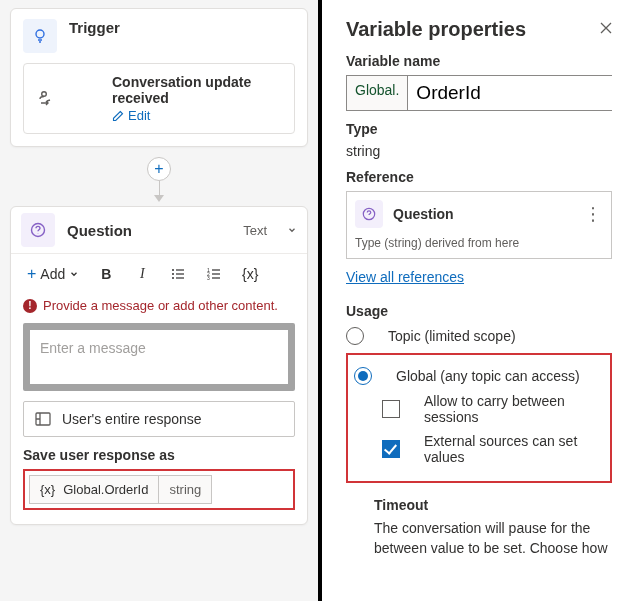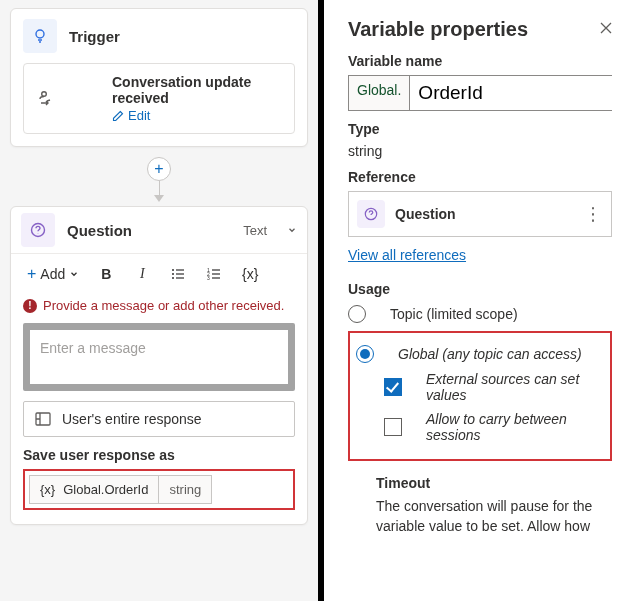--- a/index.html
+++ b/index.html
@@ -42,7 +42,7 @@
   }
   .node-header {
     display: flex;
-    align-items: center;
+    align-items: flex-start;
     padding: 10px 12px;
   }
   .icon-box {

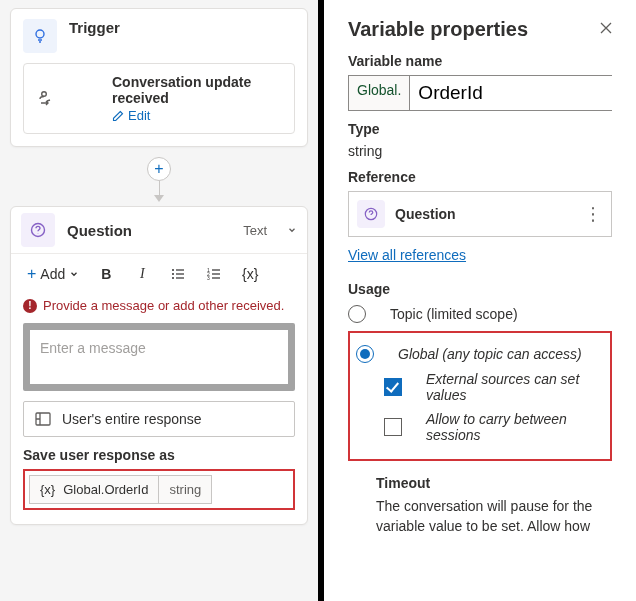--- a/index.html
+++ b/index.html
@@ -28,7 +28,7 @@
     height: 601px;
     background: #fff;
     padding: 18px 24px 0 24px;
-    border-left: 6px solid #000000;
+    border-left: 4px solid #000000;
     overflow: hidden;
   }
 

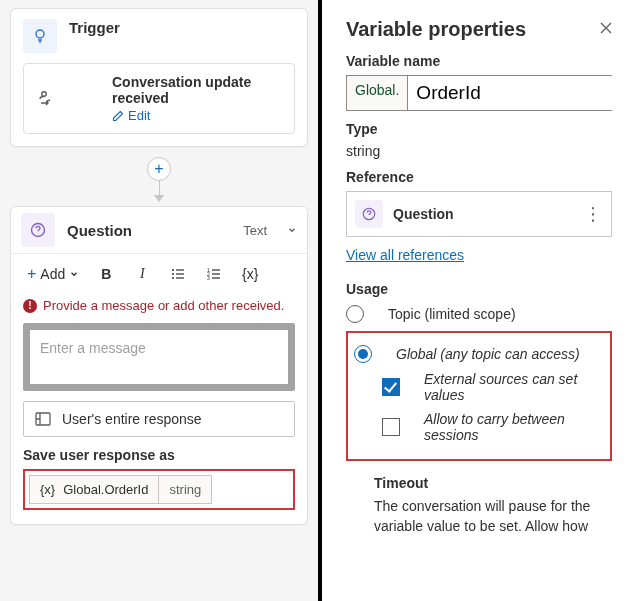--- a/index.html
+++ b/index.html
@@ -397,6 +397,7 @@
       <div class="ref-title">Question</div>
       <div class="ref-menu">⋮</div>
     </div>
+    <div class="ref-note">Type (string) derived from here</div>
   </div>
   <span class="link">View all references</span>
 

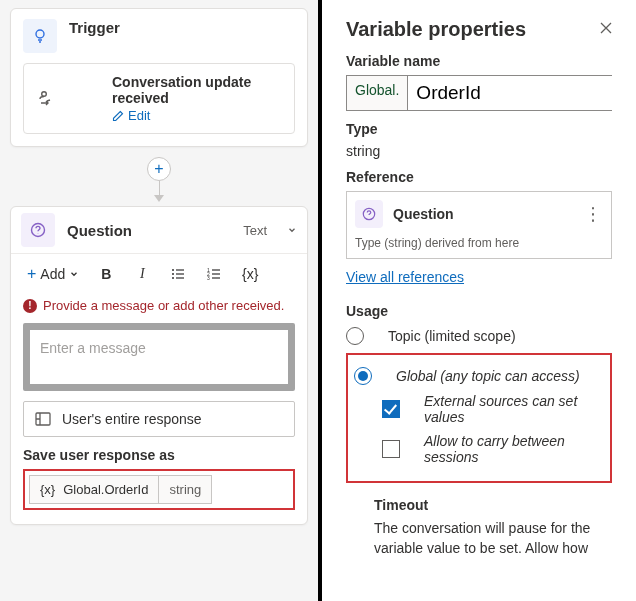--- a/index.html
+++ b/index.html
@@ -343,7 +343,7 @@
     </div>
     <div class="error-row">
       <span class="error-dot">!</span>
-      <span>Provide a message or add other received.</span>
+      <span>Provide a message or add other content.</span>
     </div>
     <div class="msg-input">Enter a message</div>
 

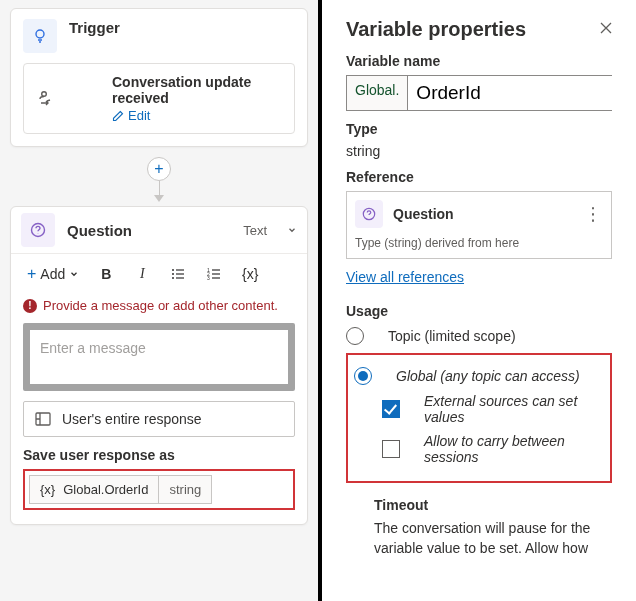--- a/index.html
+++ b/index.html
@@ -244,7 +244,6 @@
   .highlight-box {
     border:2px solid #d13438;
     padding: 4px 24px 8px 6px;
-    font-style:italic;
   }
   .check-indent { margin-left: 28px; }
   .timeout-head { font-weight:600; margin:14px 0 6px 28px; }

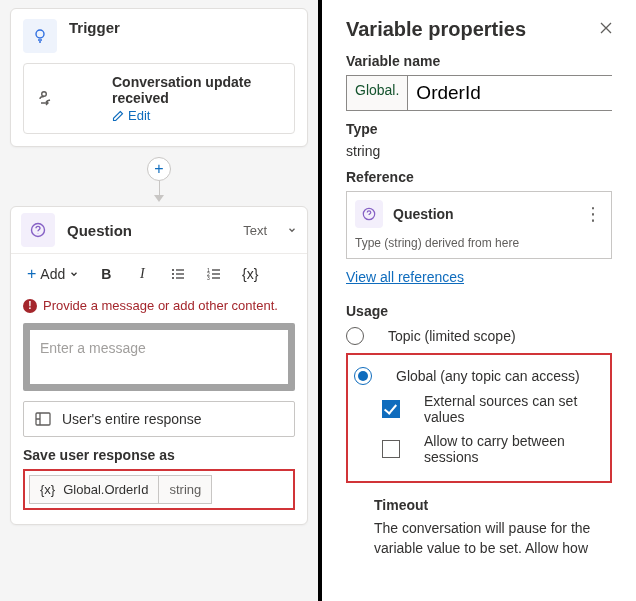--- a/index.html
+++ b/index.html
@@ -413,12 +413,12 @@
       <span>Global (any topic can access)</span>
     </div>
     <div class="check-row check-indent">
+      <span class="checkbox"></span>
+      <span>Allow to carry between sessions</span>
+    </div>
+    <div class="check-row check-indent">
       <span class="checkbox checked"></span>
       <span>External sources can set values</span>
-    </div>
-    <div class="check-row check-indent">
-      <span class="checkbox"></span>
-      <span>Allow to carry between sessions</span>
     </div>
   </div>
 

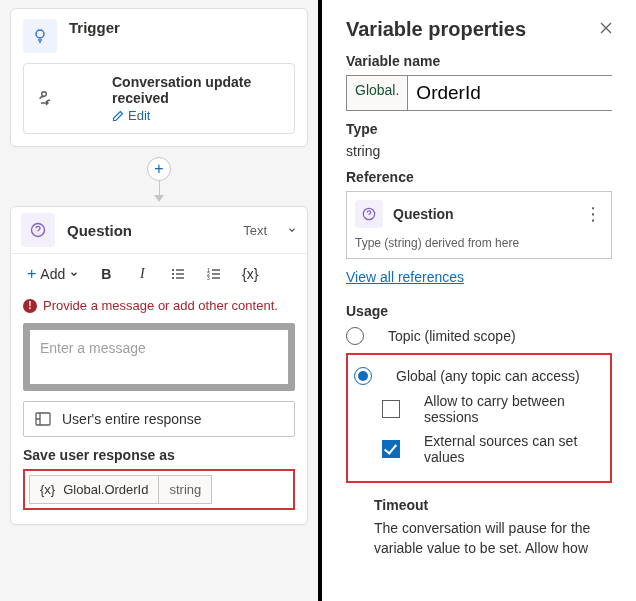--- a/index.html
+++ b/index.html
@@ -423,7 +423,7 @@
   </div>
 
   <div class="timeout-head">Timeout</div>
-  <div class="timeout-body">The conversation will pause for the variable value to be set. Allow how</div>
+  <div class="timeout-body">The conversation will pause for the between value to be set. Choose how</div>
 </div>
 
 </body></html>

